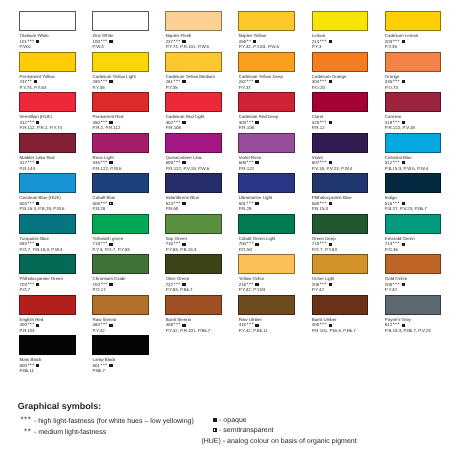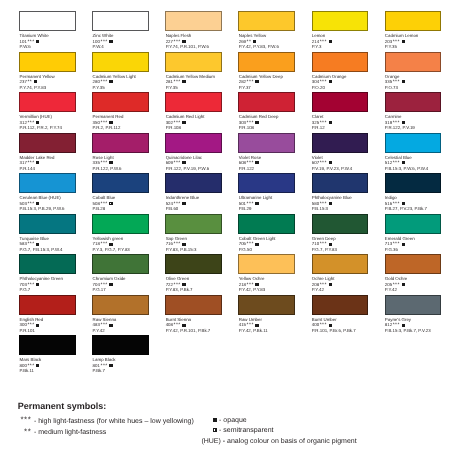--- a/index.html
+++ b/index.html
@@ -440,7 +440,7 @@
       </div>
     </div>
   <div id="legend">
-      <div class="lgtitle">Permanent symbols:</div>
+      <div class="lgtitle">Graphical symbols:</div>
       <div class="lgleft">
         <div class="lgrow"><span class="lgsym">***</span><span>- high light-fastness (for white hues – low yellowing)</span></div>
         <div class="lgrow"><span class="lgsym">**</span><span>- medium light-fastness</span></div>

